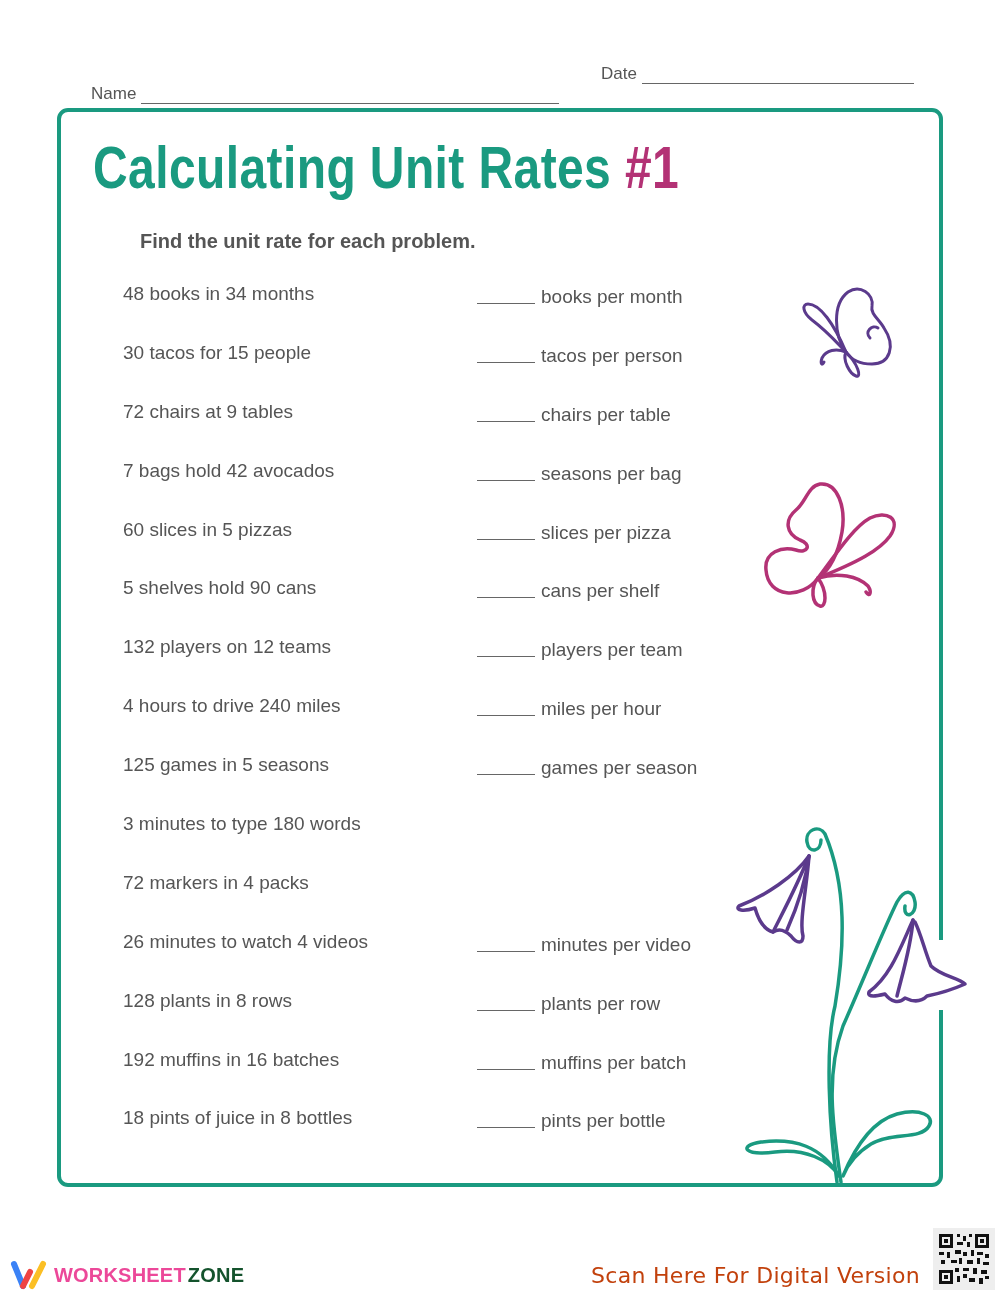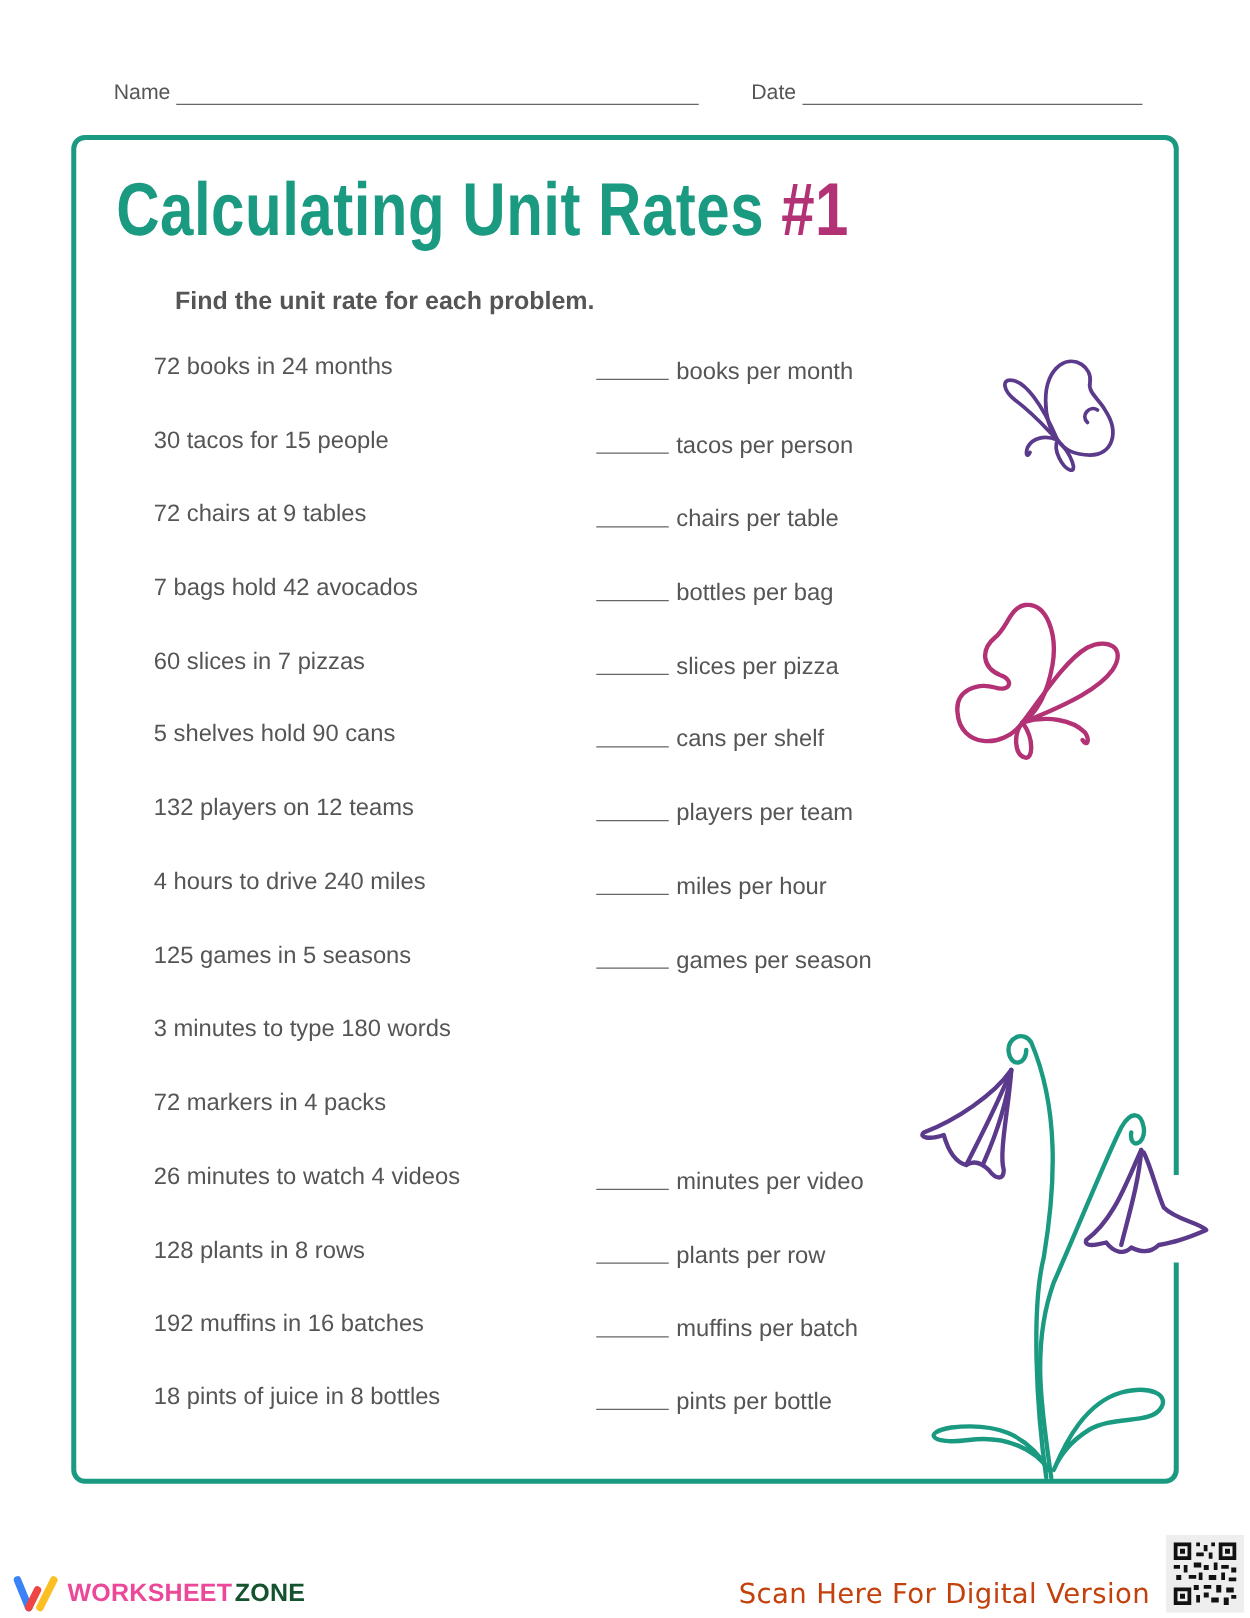--- a/index.html
+++ b/index.html
@@ -6,7 +6,7 @@
     body { width: 1000px; height: 1294px; position: relative; overflow: hidden; font-family: "Liberation Sans", "DejaVu Sans", sans-serif; color: #555555; }
     .header-row { position: absolute; top: 64px; font-size: 17px; color: #555; }
     .header-row .line { display: inline-block; border-bottom: 1.3px solid #666; height: 18px; vertical-align: bottom; margin-left: 5px; }
-    #name-field { left: 91px; }
+    #name-field { left: 91px; margin-top: 20px; }
     #name-field .line { width: 418px; }
     #date-field { left: 601px; }
     #date-field .line { width: 272px; }

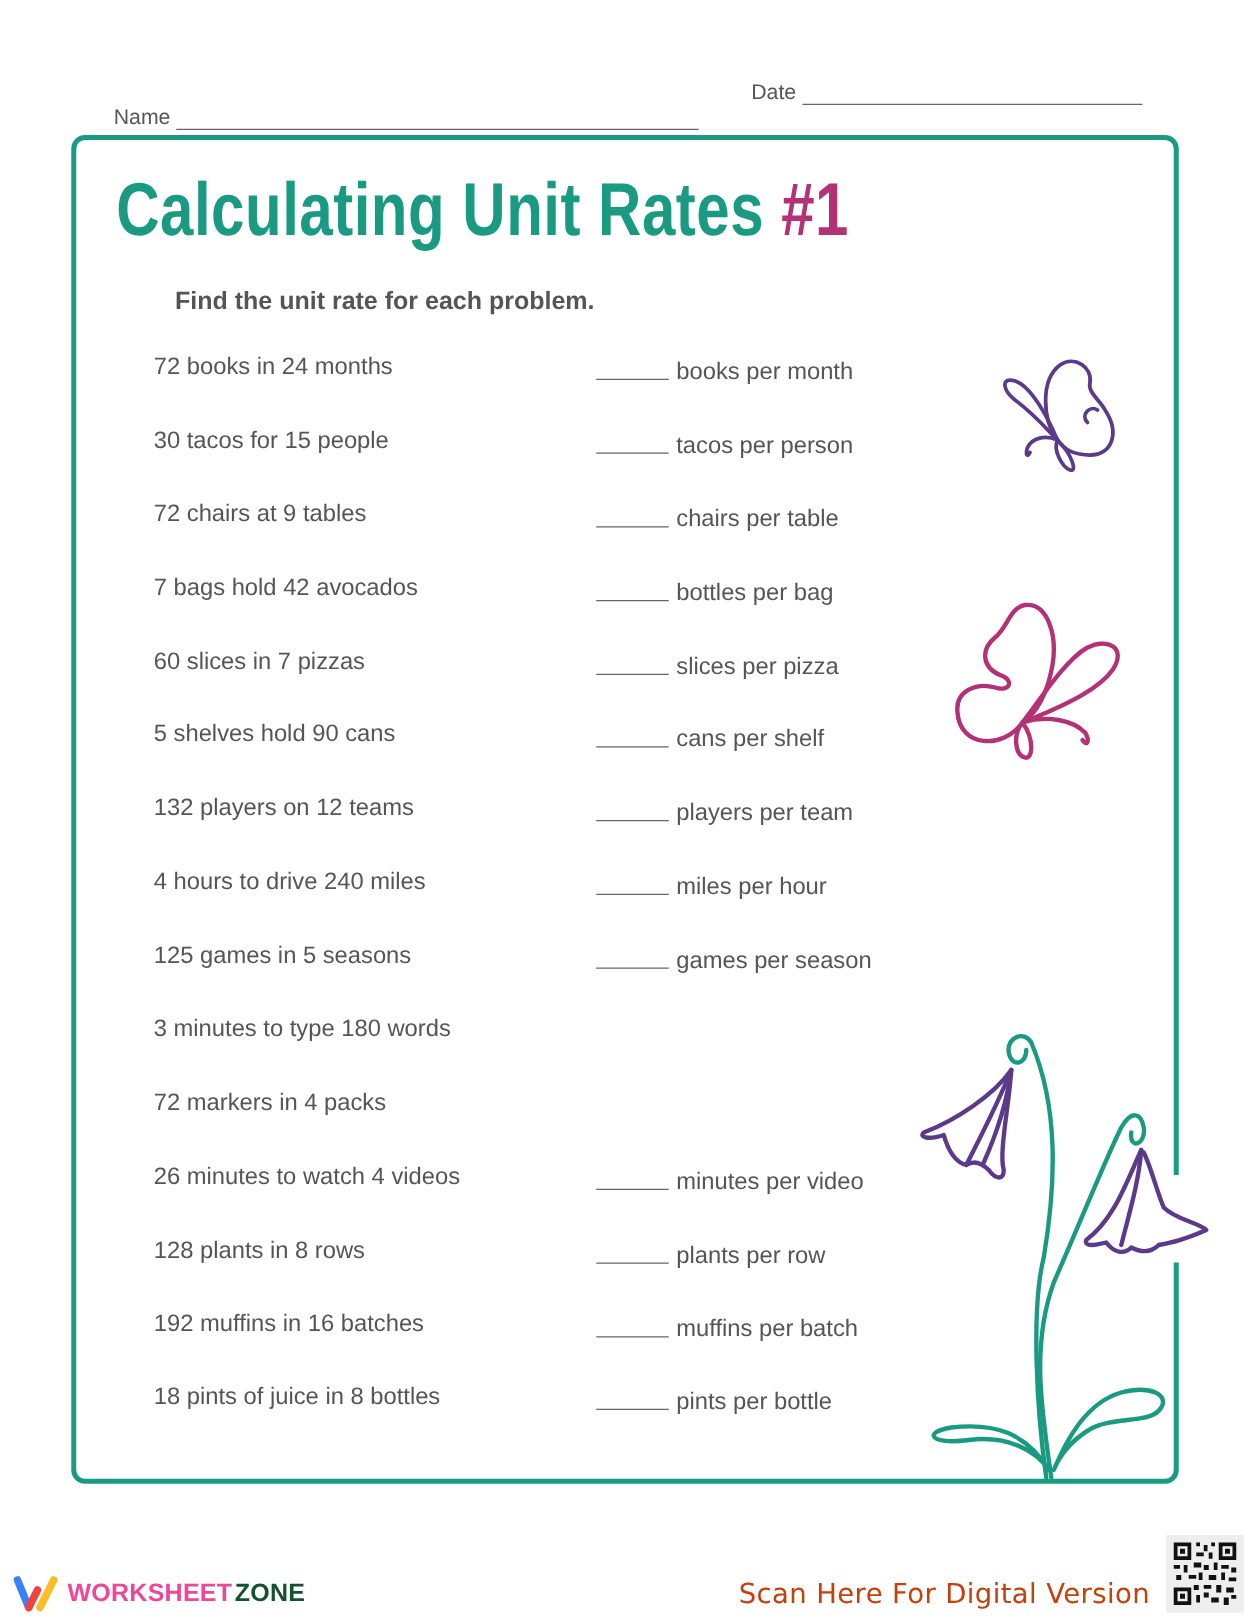--- a/index.html
+++ b/index.html
@@ -57,7 +57,7 @@
 
 <div class="problems">
   <div class="problem-row">
-      <span class="q">72 books in 24 months</span>
+      <span class="q">48 books in 34 months</span>
       <span class="blank"><span class="ul"></span><span>books per month</span></span>
     </div>
   <div class="problem-row">

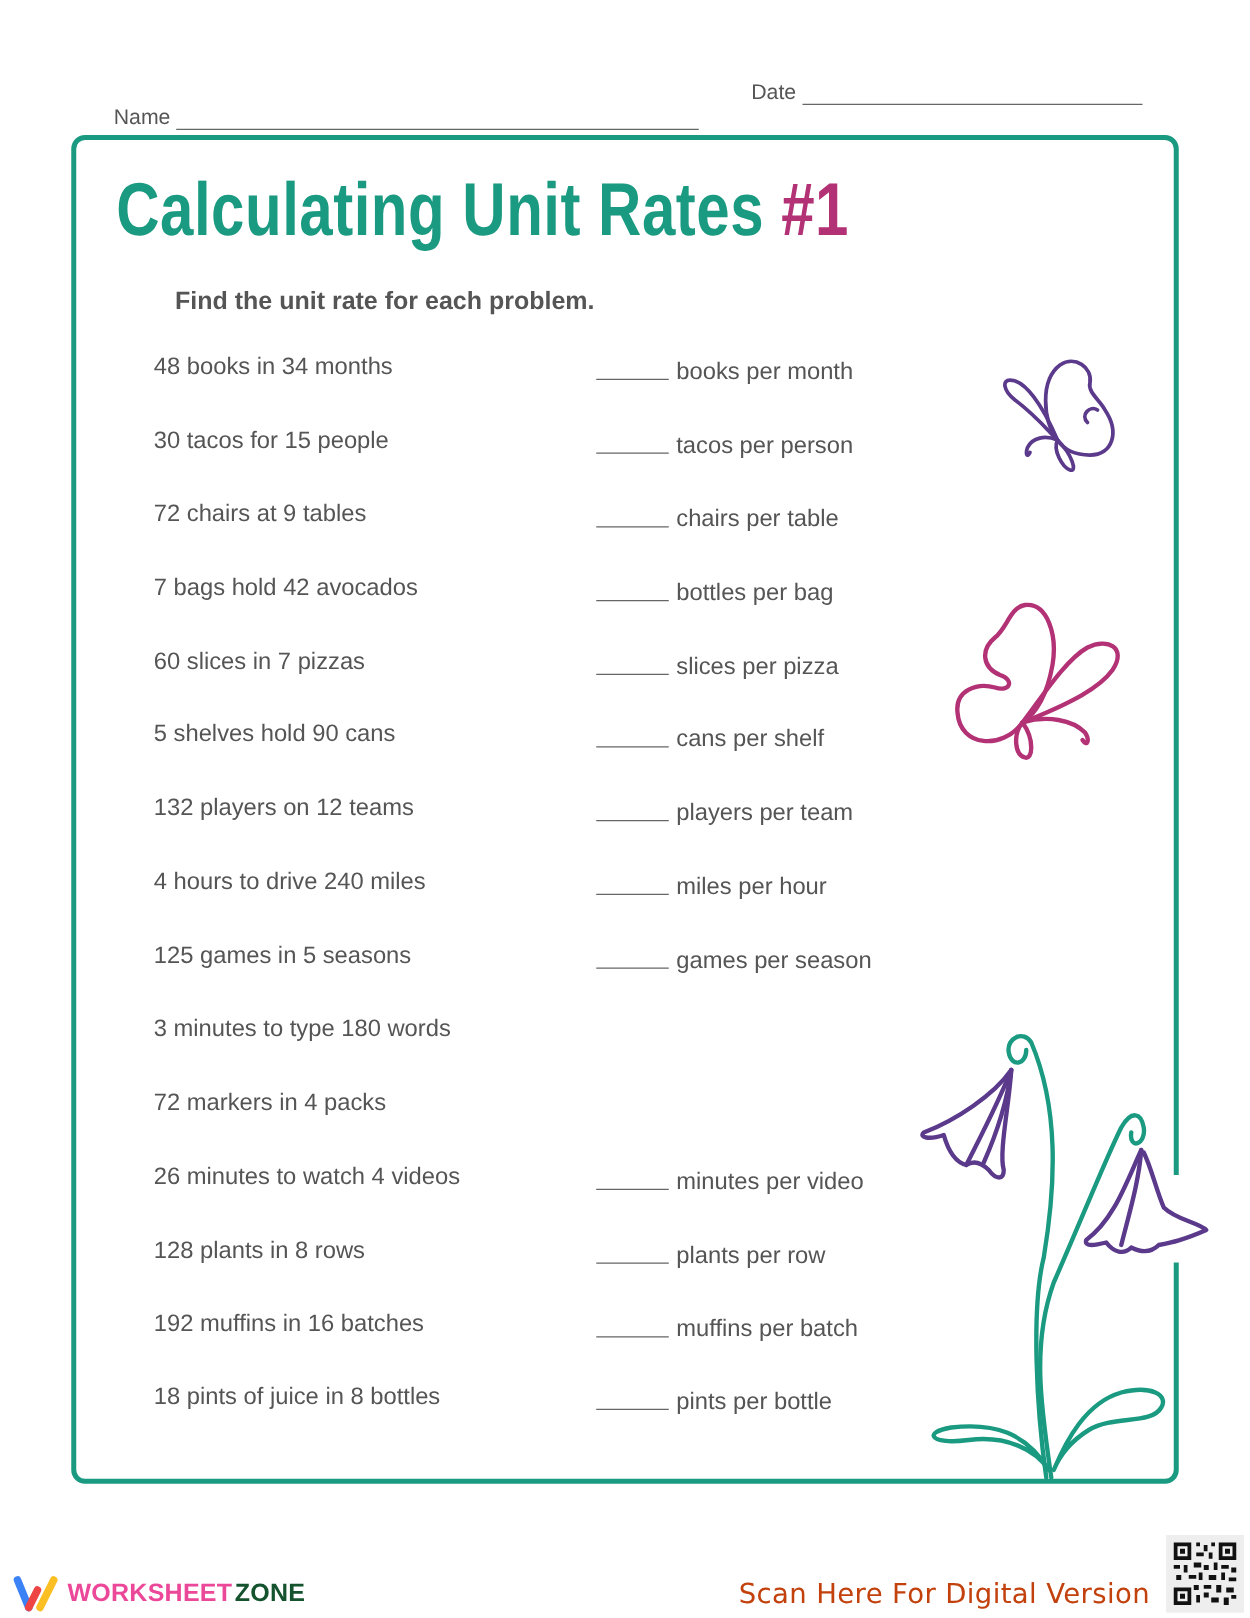--- a/index.html
+++ b/index.html
@@ -70,7 +70,7 @@
     </div>
   <div class="problem-row">
       <span class="q">7 bags hold 42 avocados</span>
-      <span class="blank"><span class="ul"></span><span>bottles per bag</span></span>
+      <span class="blank"><span class="ul"></span><span>seasons per bag</span></span>
     </div>
   <div class="problem-row">
       <span class="q">60 slices in 7 pizzas</span>

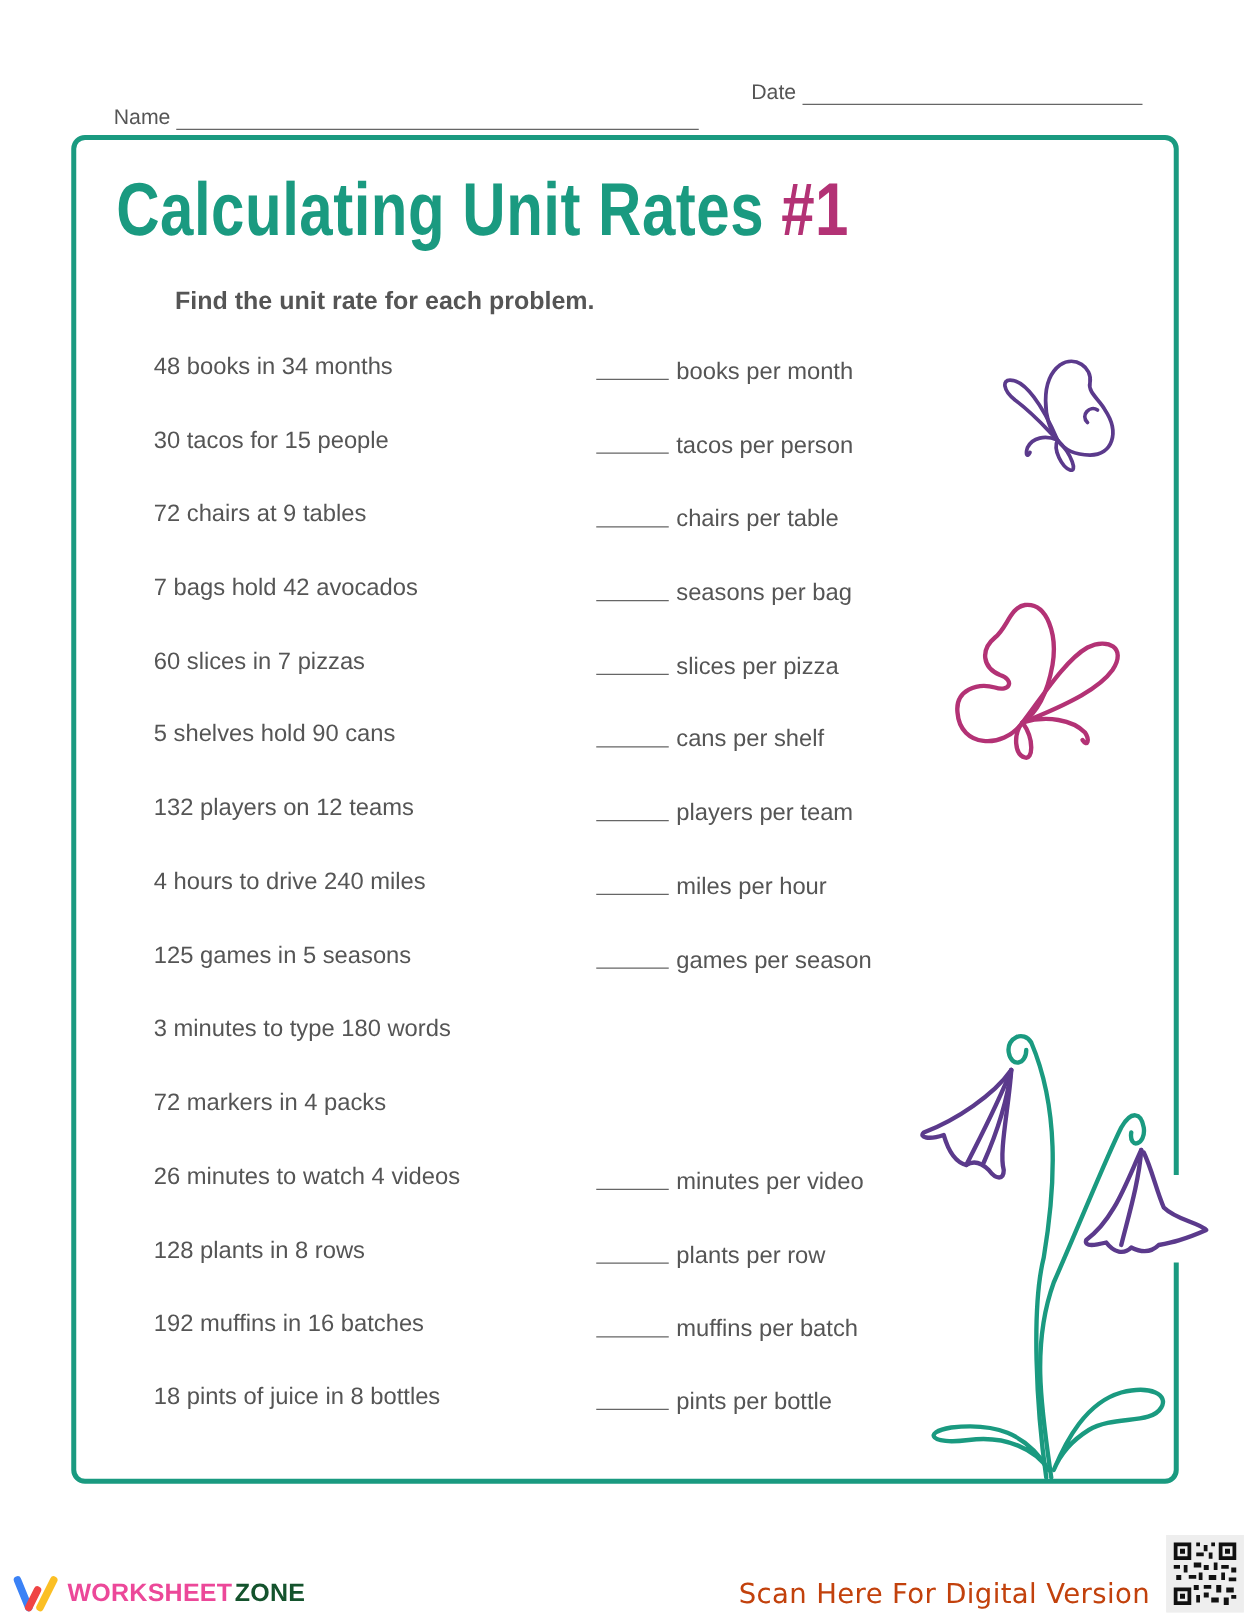--- a/index.html
+++ b/index.html
@@ -73,7 +73,7 @@
       <span class="blank"><span class="ul"></span><span>seasons per bag</span></span>
     </div>
   <div class="problem-row">
-      <span class="q">60 slices in 7 pizzas</span>
+      <span class="q">60 slices in 5 pizzas</span>
       <span class="blank"><span class="ul"></span><span>slices per pizza</span></span>
     </div>
   <div class="problem-row">

